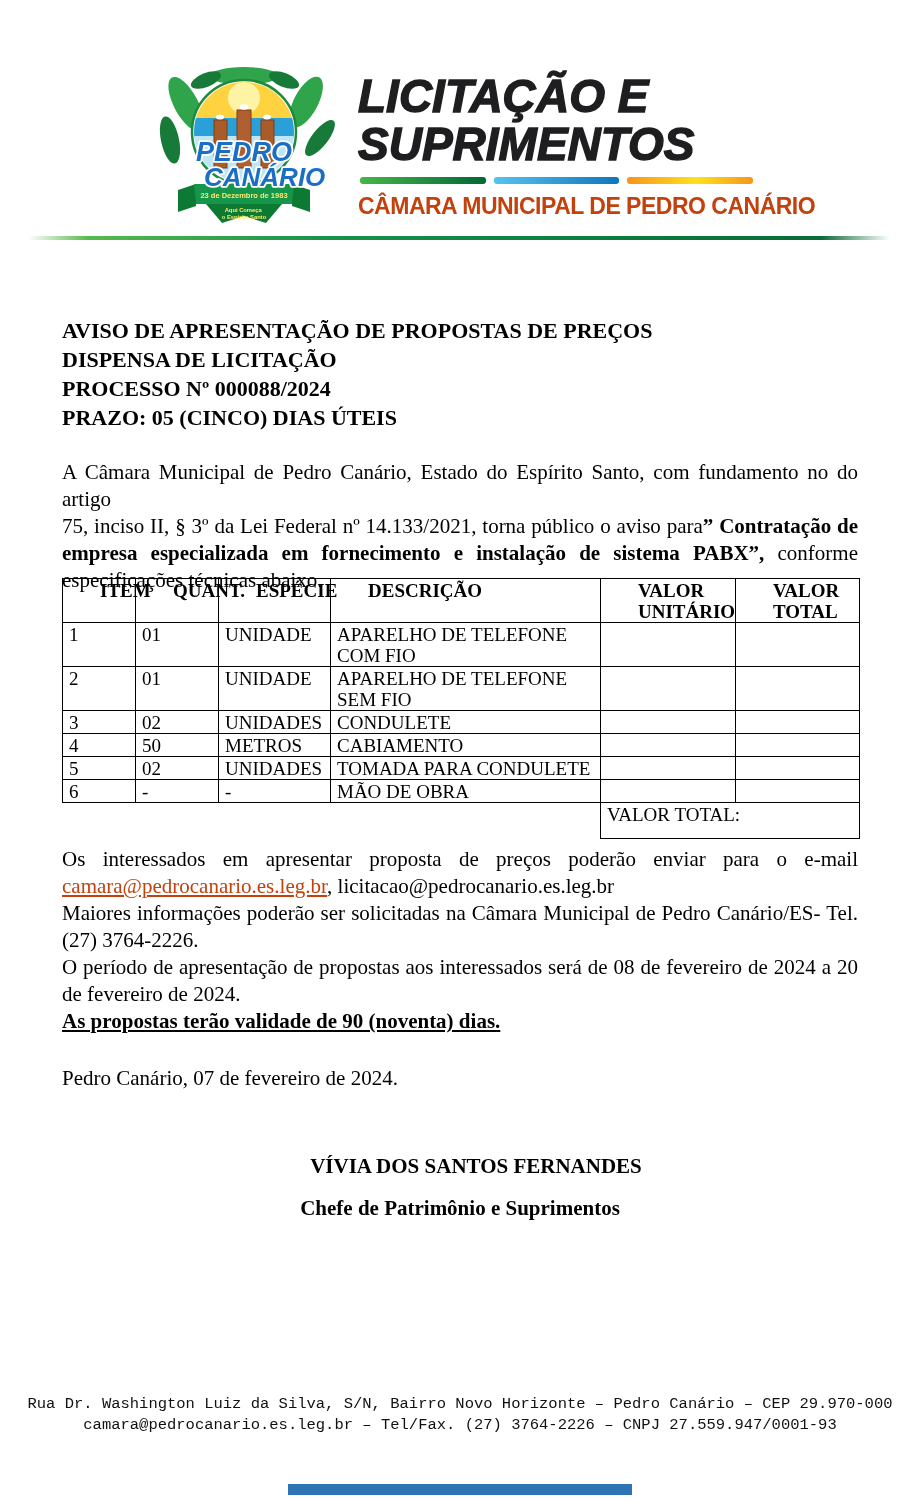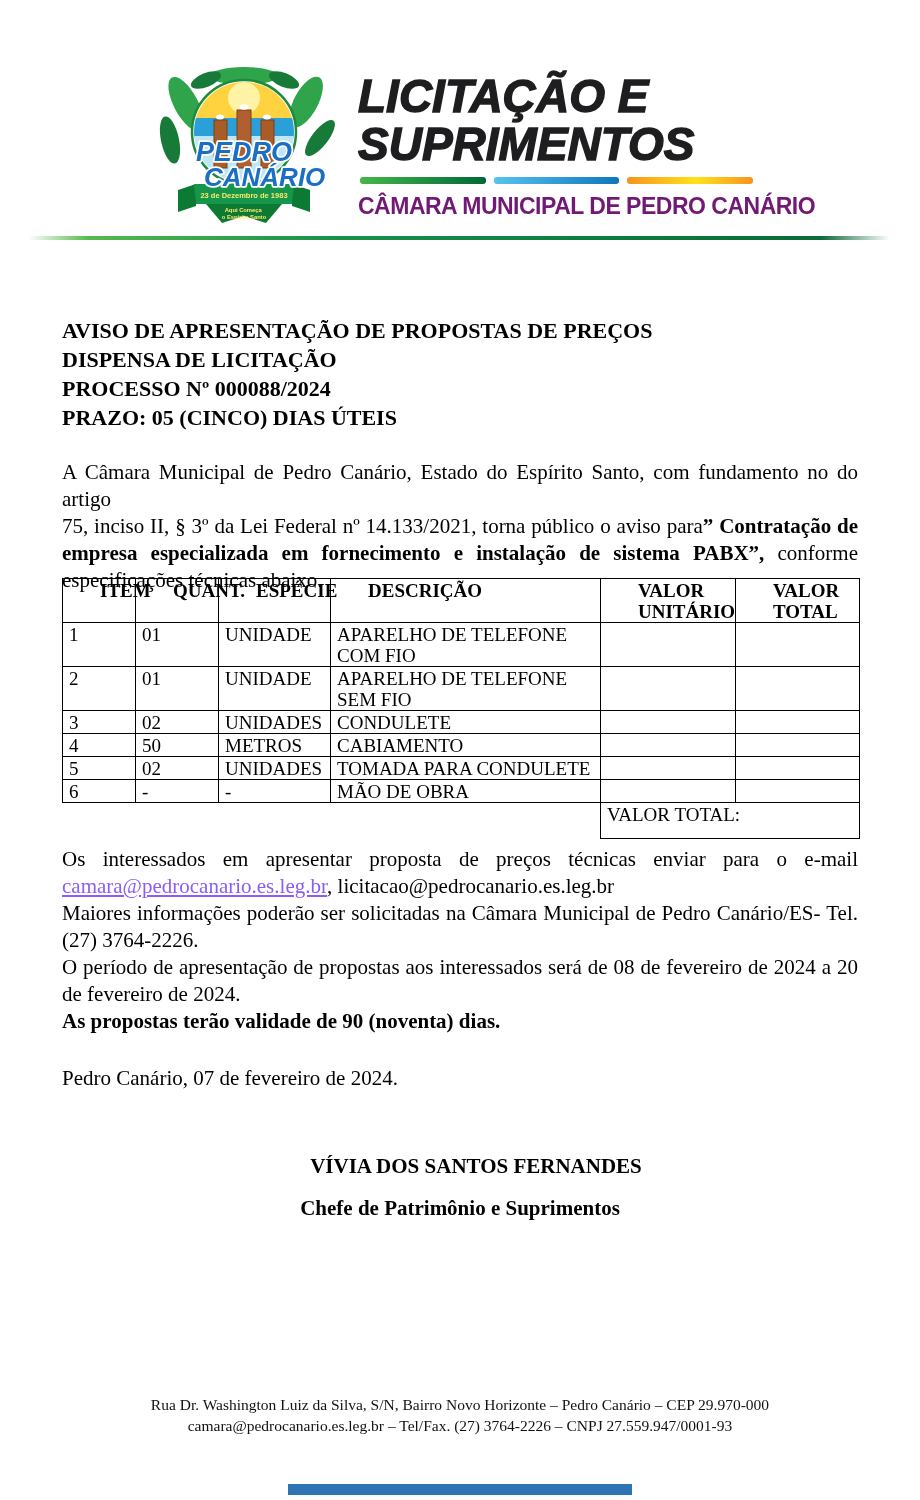--- a/index.html
+++ b/index.html
@@ -19,7 +19,7 @@
   .bar-blue{background:linear-gradient(90deg,#55c3ee,#0e76bc);}
   .bar-orange{background:linear-gradient(90deg,#f7941d,#ffe11a 55%,#f7941d);}
   .org{font-family:"Liberation Sans",sans-serif;font-weight:bold;font-size:23px;
-       color:#701a75;letter-spacing:-0.5px;}
+       color:#c2410c;letter-spacing:-0.5px;}
   .header-divider{position:absolute;top:236px;left:28px;width:862px;height:4px;border-radius:2px;
        background:linear-gradient(90deg,rgba(255,255,255,0) 0%,#56b94b 7%,#18914a 35%,#0c7a3e 70%,#0a6b38 92%,rgba(255,255,255,0) 100%);}
 

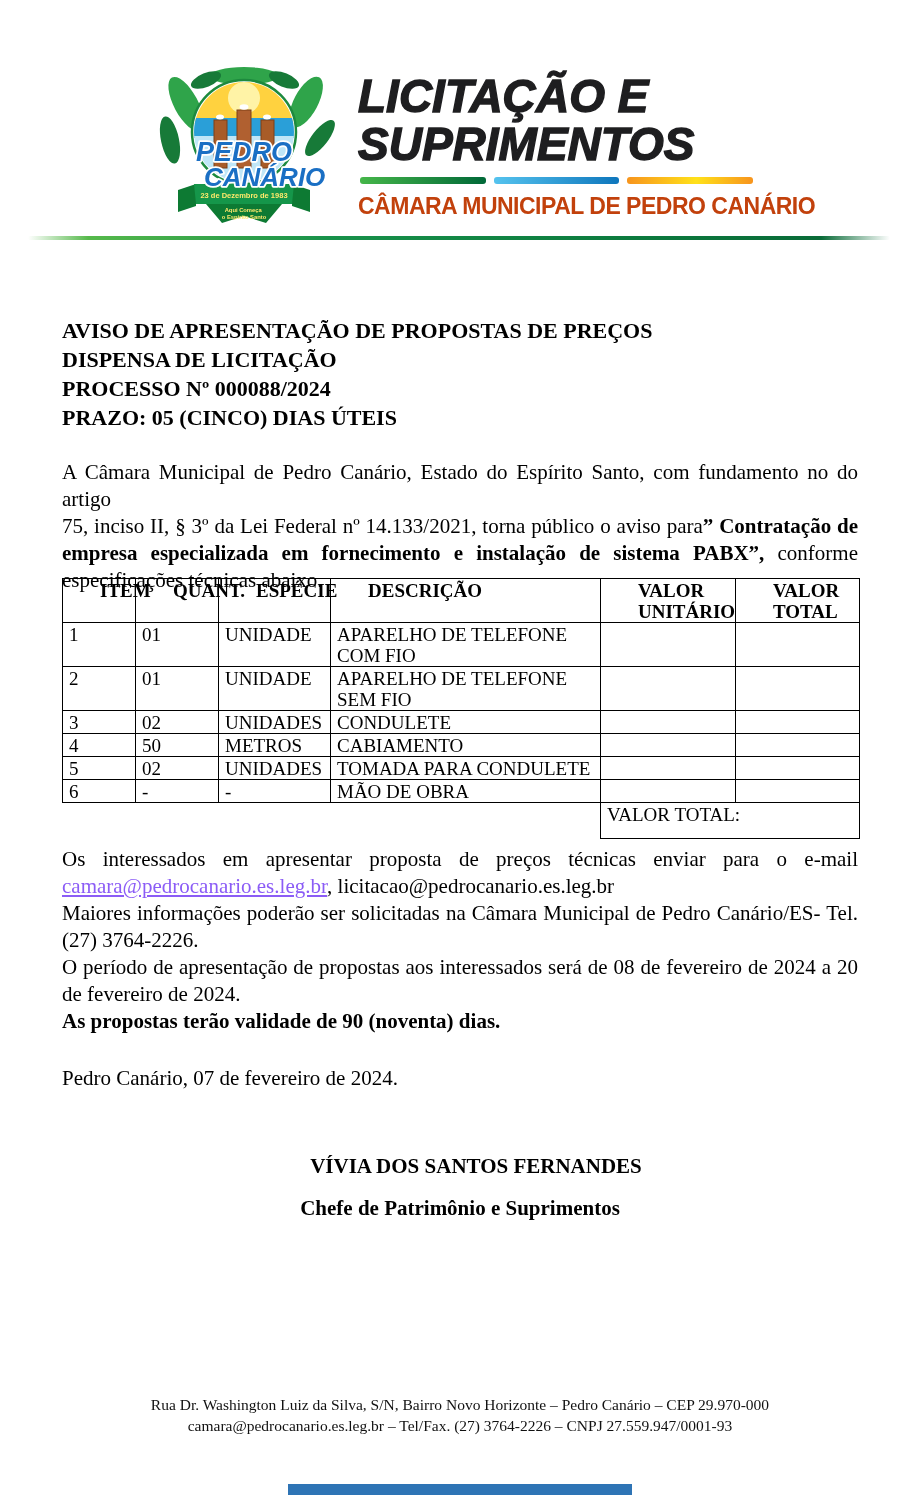--- a/index.html
+++ b/index.html
@@ -212,7 +212,7 @@
     </table>
 
   <div class="post">
-    <div class="jline">Os interessados em apresentar proposta de preços técnicas enviar para o e-mail</div>
+    <div class="jline">Os interessados em apresentar proposta de preços poderão enviar para o e-mail</div>
     <div><a class="email-link">camara@pedrocanario.es.leg.br</a><span>, licitacao@pedrocanario.es.leg.br</span></div>
     <div class="jline">Maiores informações poderão ser solicitadas na Câmara Municipal de Pedro Canário/ES- Tel.</div>
     <div>(27) 3764-2226.</div>

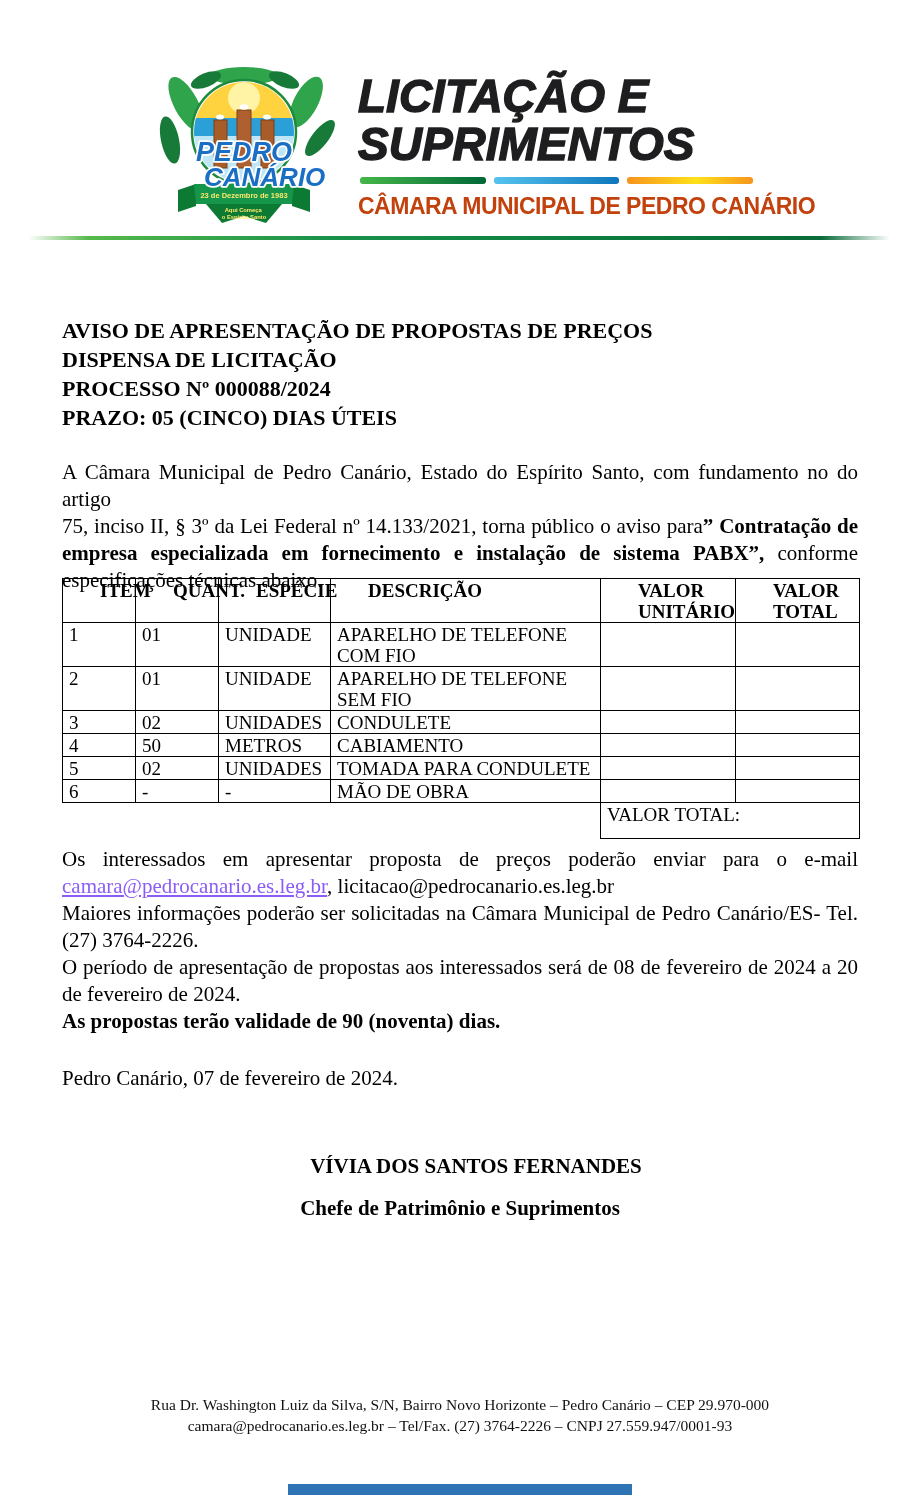--- a/index.html
+++ b/index.html
@@ -44,7 +44,7 @@
 
   
   .post{position:absolute;top:846px;left:62px;width:796px;font-size:21px;line-height:27px;}
-  .email-link{color:#8b5cf6;text-decoration:underline;cursor:pointer;}
+  .email-link{color:#c2410c;text-decoration:underline;cursor:pointer;}
   .validity{font-weight:bold;}
 
   .date-line{position:absolute;top:1066px;left:62px;font-size:21px;}

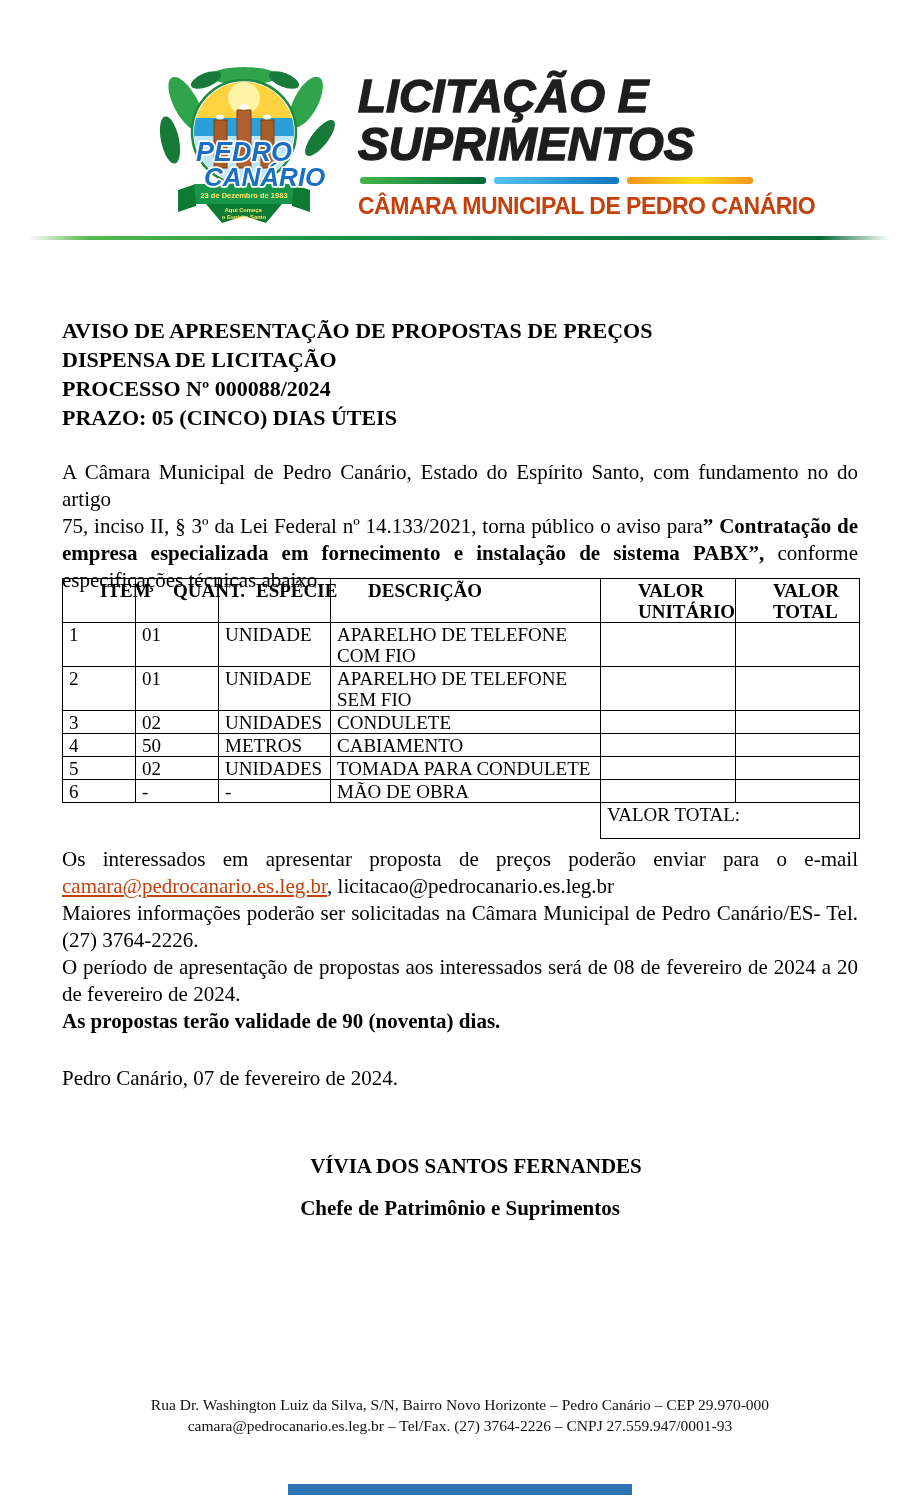--- a/index.html
+++ b/index.html
@@ -45,7 +45,7 @@
   
   .post{position:absolute;top:846px;left:62px;width:796px;font-size:21px;line-height:27px;}
   .email-link{color:#c2410c;text-decoration:underline;cursor:pointer;}
-  .validity{font-weight:bold;}
+  .validity{font-weight:bold;text-decoration:underline;}
 
   .date-line{position:absolute;top:1066px;left:62px;font-size:21px;}
   .sig-name{position:absolute;top:1154px;left:0;width:920px;text-align:center;

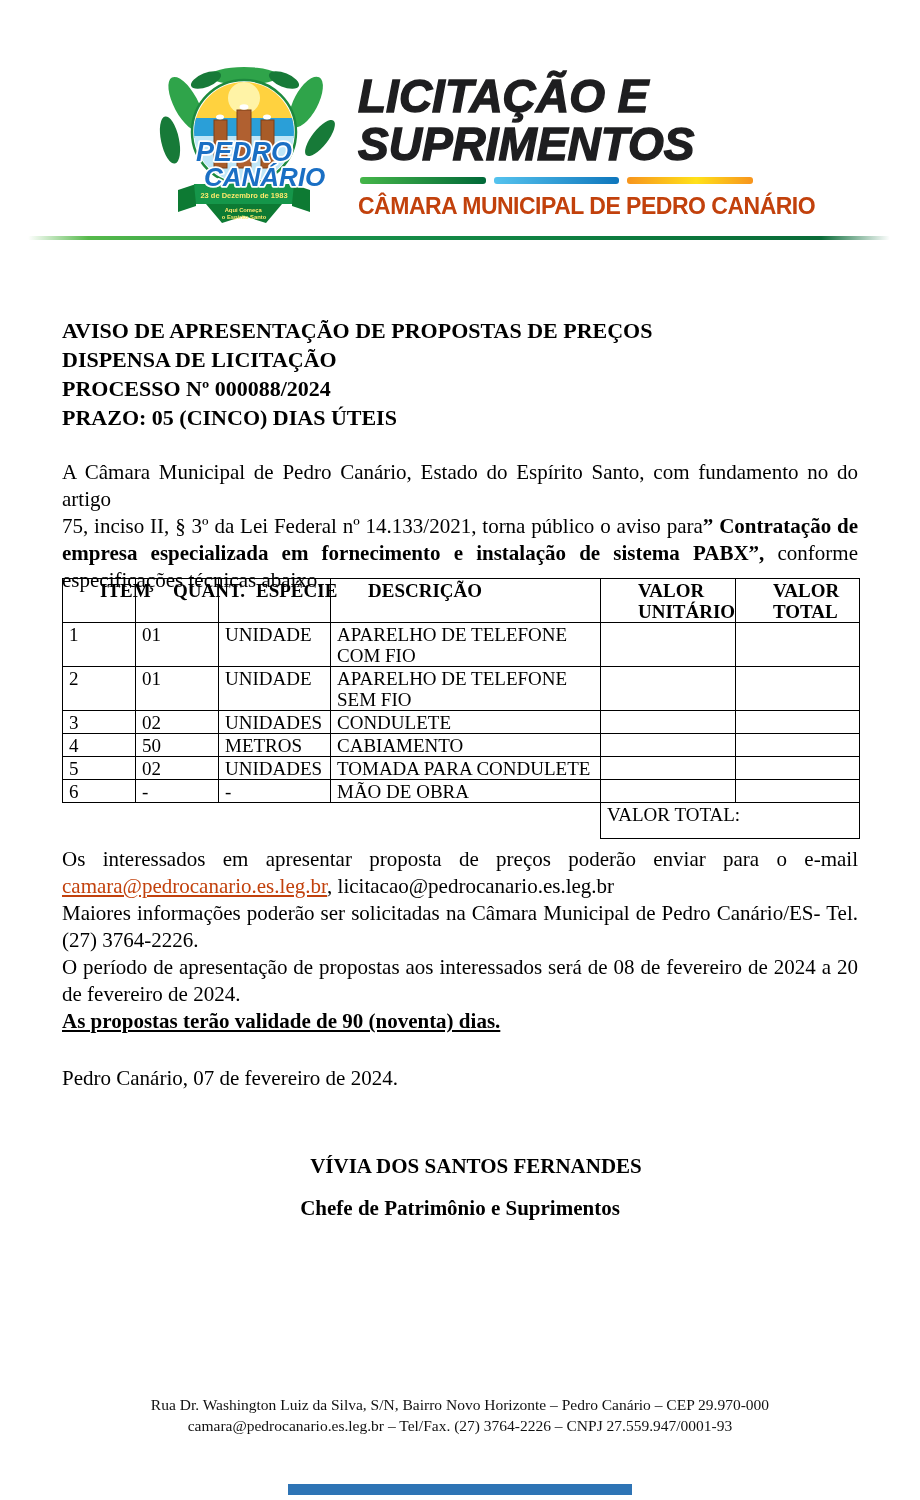--- a/index.html
+++ b/index.html
@@ -55,7 +55,7 @@
 
   
   .footer{position:absolute;top:1394px;left:0;width:920px;text-align:center;
-       font-family:Liberation Serif, serif;font-size:15.5px;line-height:21px;color:#111;}
+       font-family:Liberation Mono, monospace;font-size:15.5px;line-height:21px;color:#111;}
   .bottom-bar{position:absolute;top:1484px;left:288px;width:344px;height:11px;background:#2e74b5;}
 </style>
 </head>

